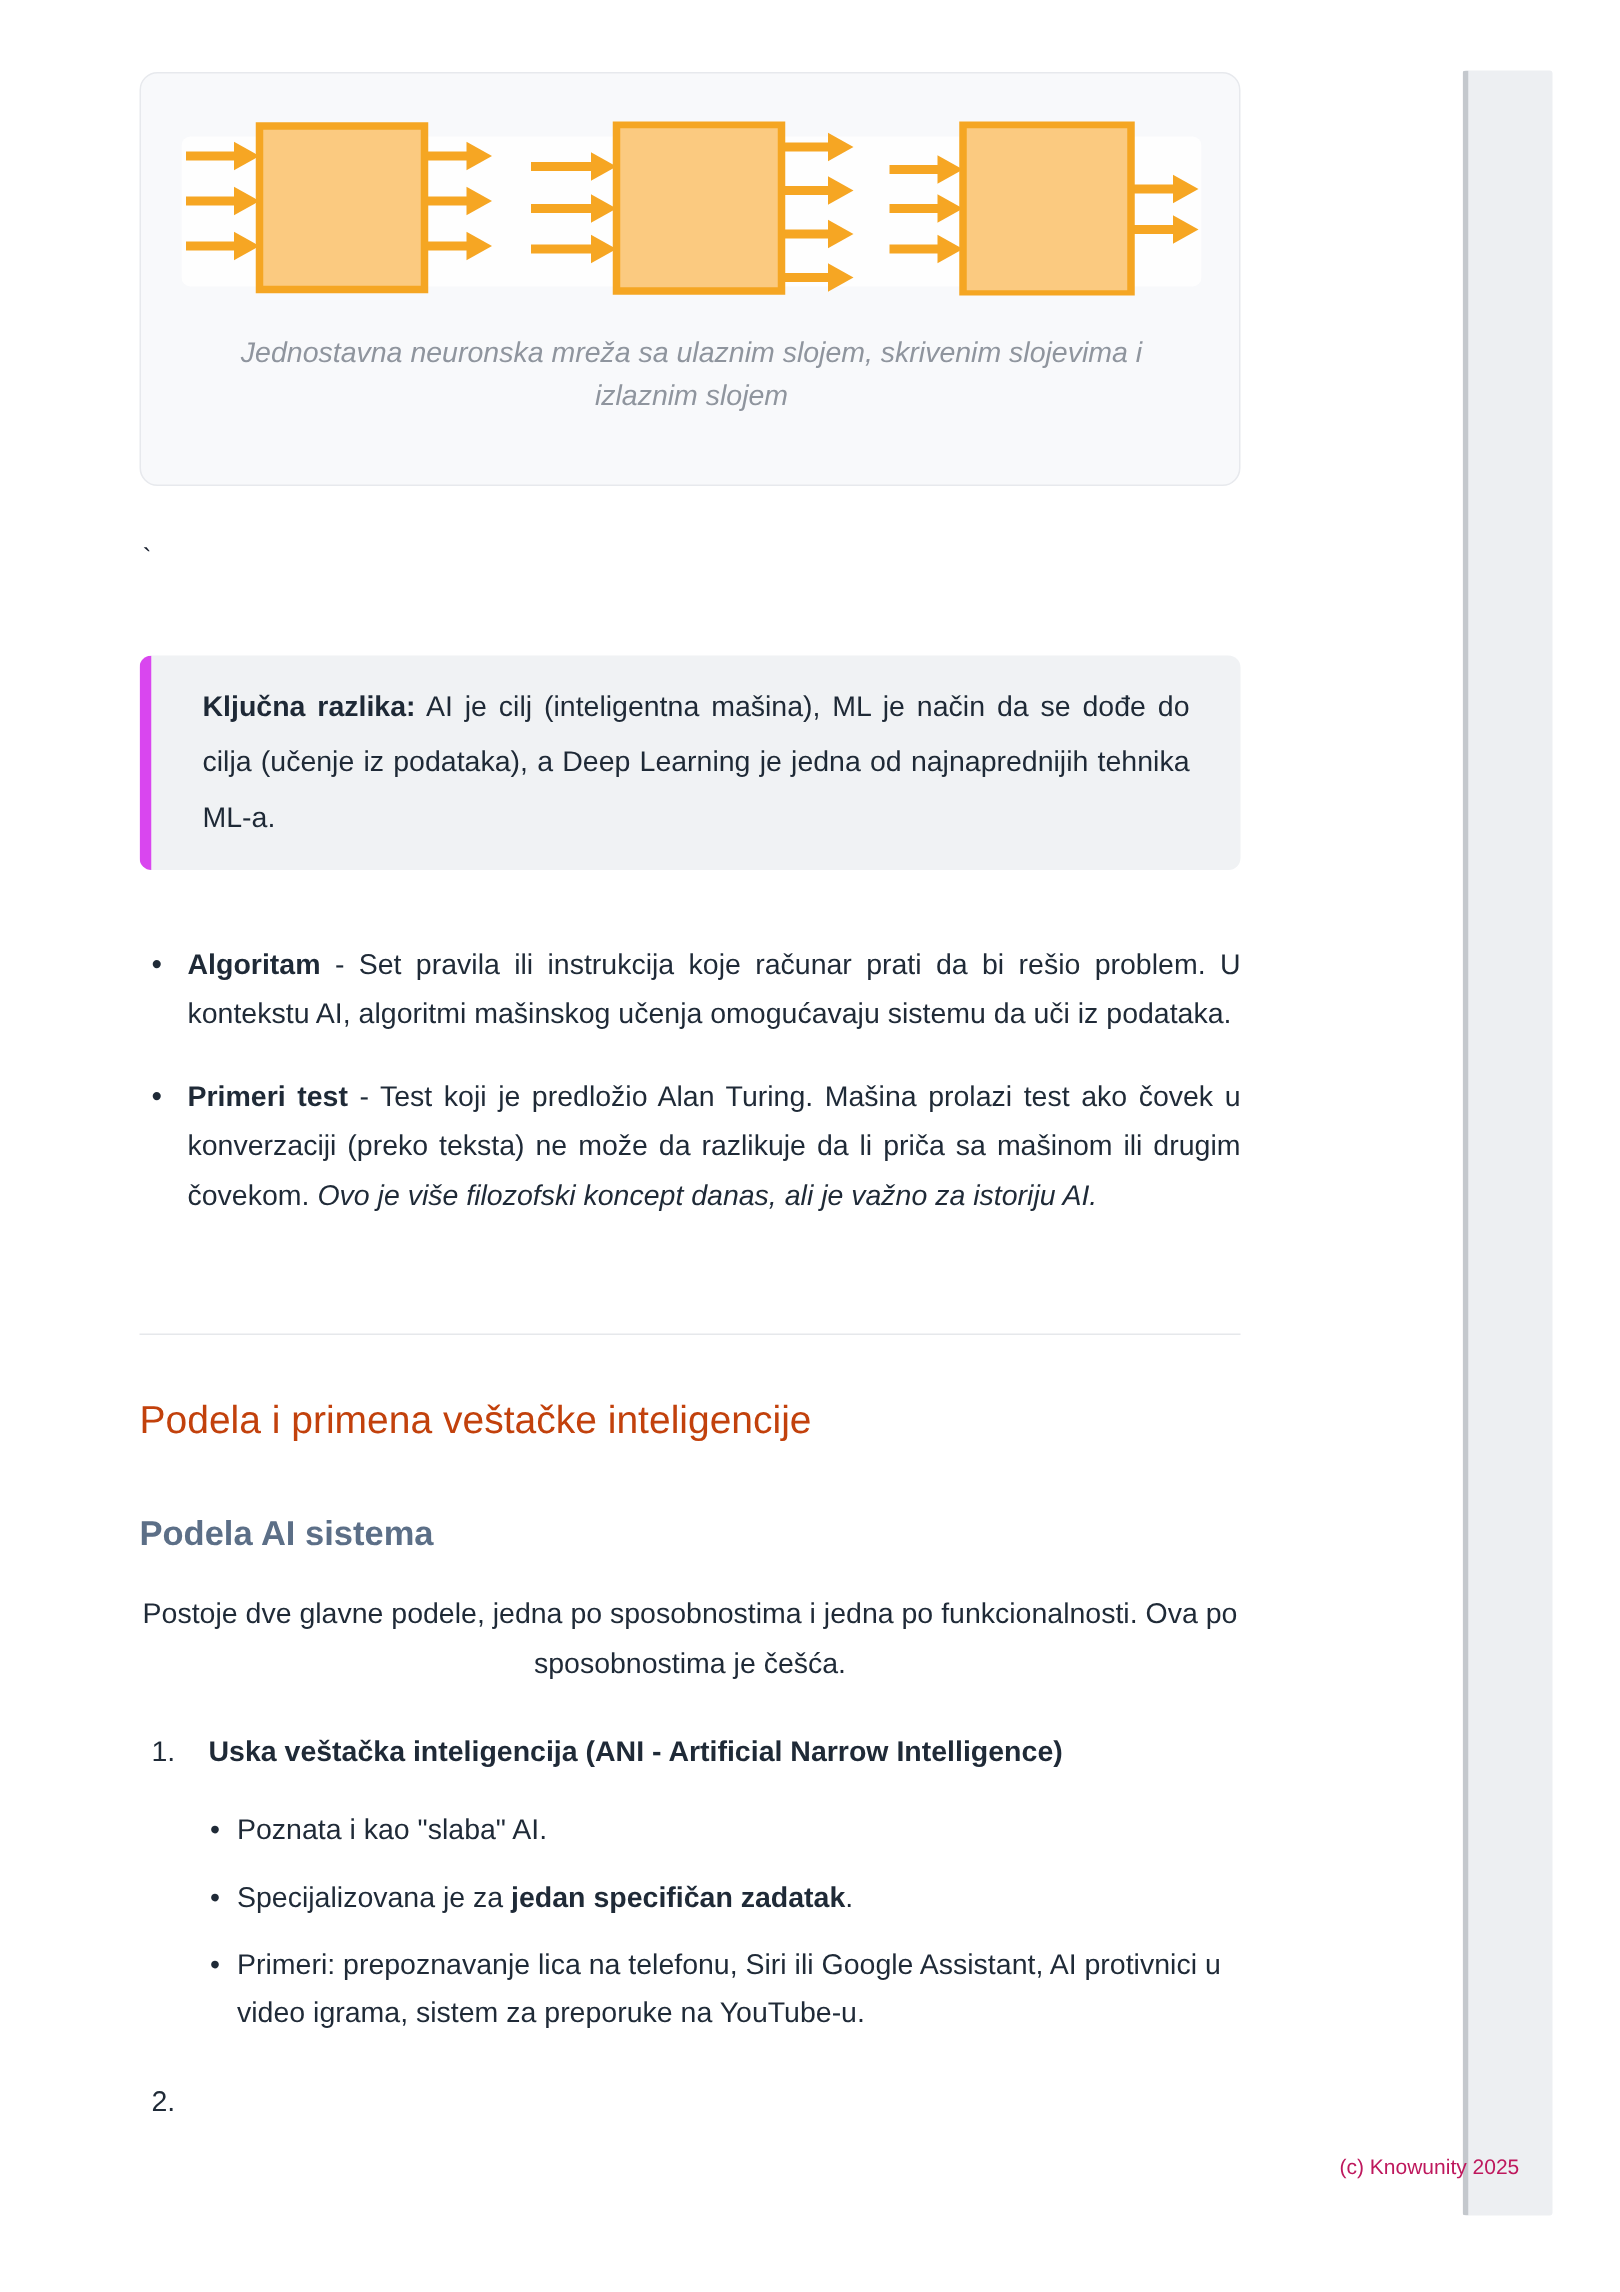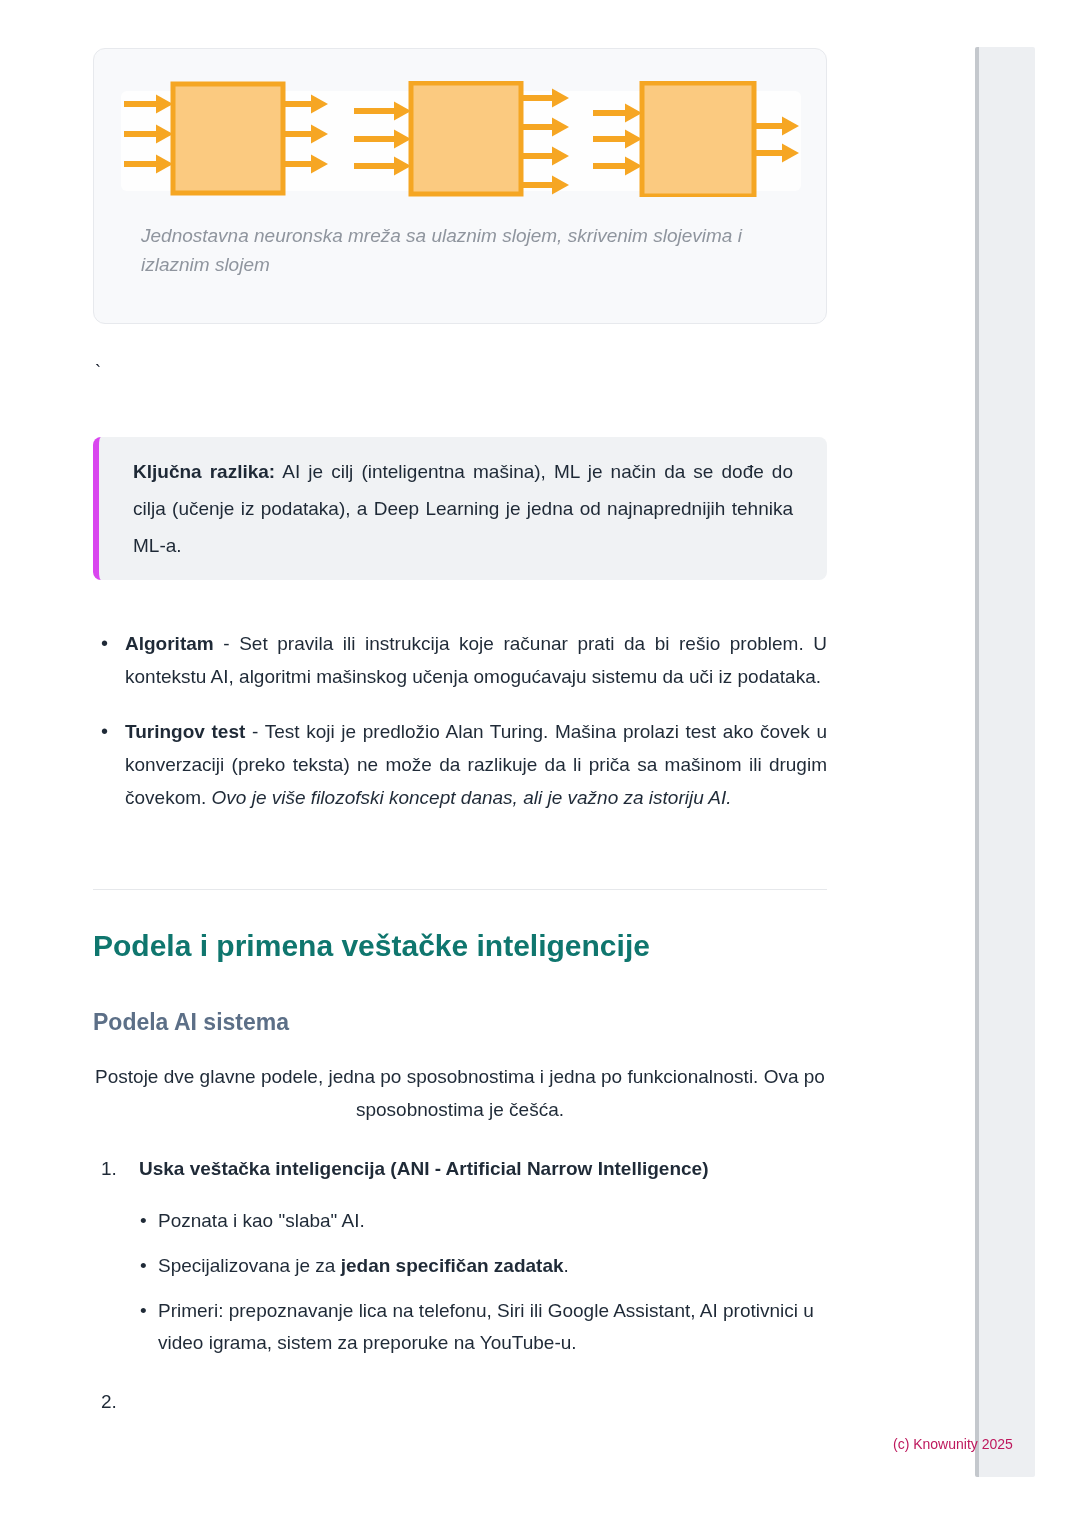--- a/index.html
+++ b/index.html
@@ -27,6 +27,7 @@
   .diagram-caption {
     position:absolute; left:47px; top:172px;
     width:640px;
+    text-align:center;
     font-style:italic;
     font-size:19px; line-height:29px;
     color:#8f959e;

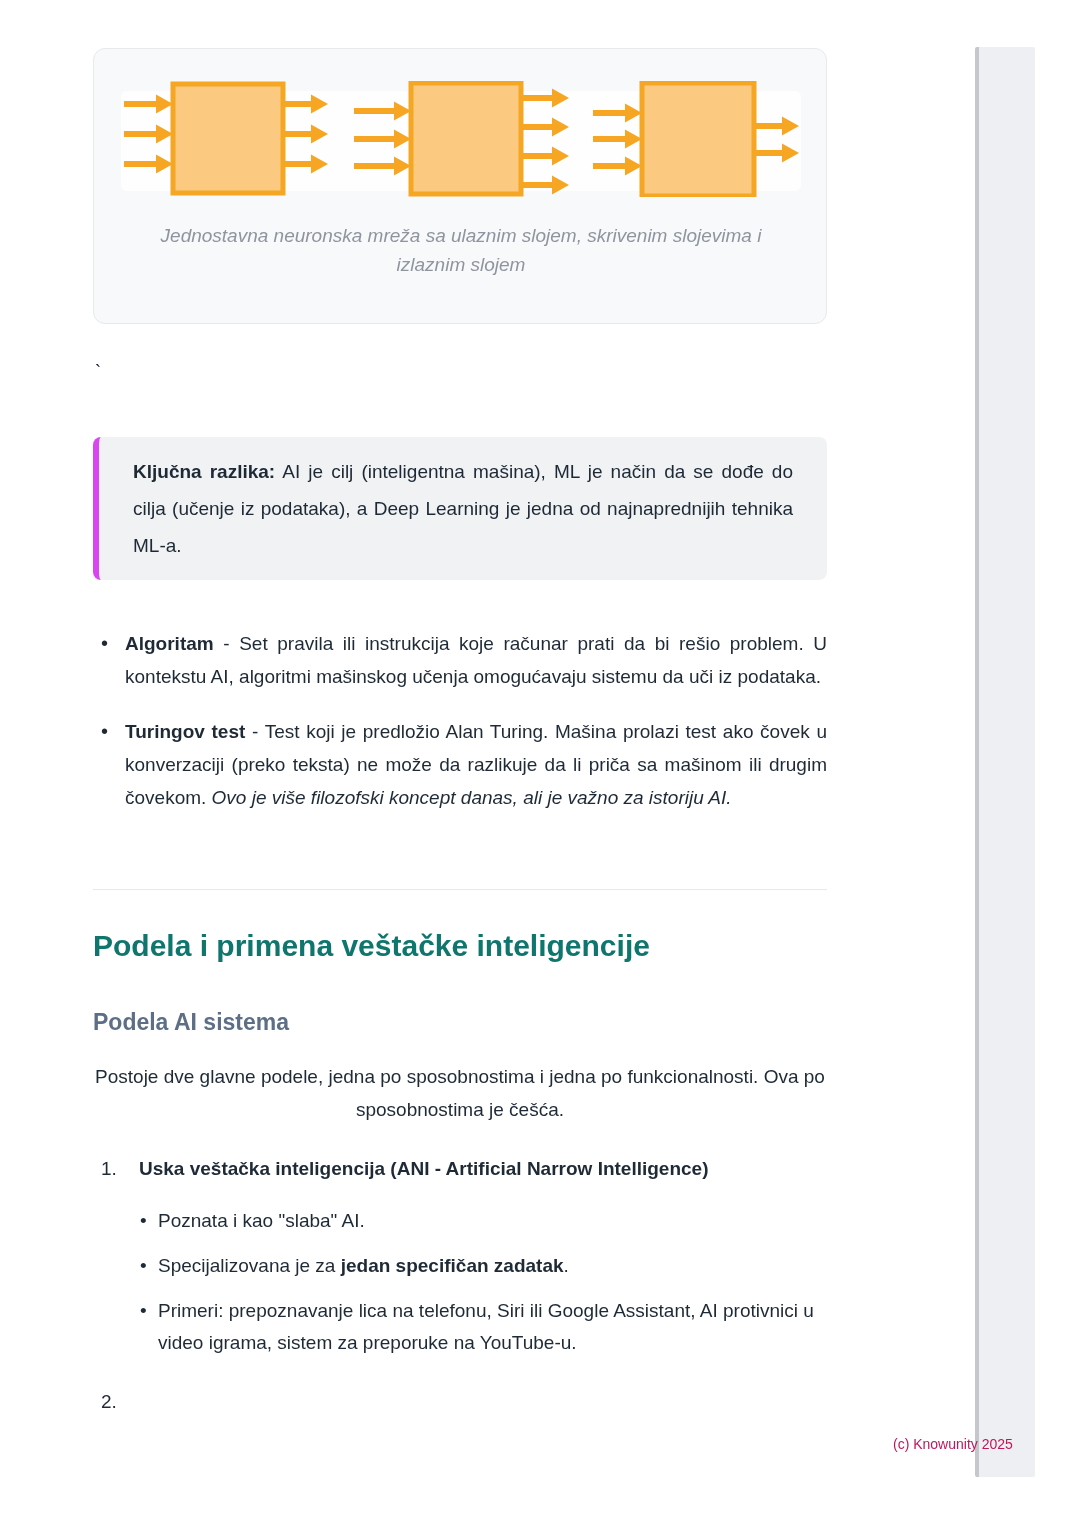--- a/index.html
+++ b/index.html
@@ -43,7 +43,7 @@
     position:absolute; left:93px; top:437px;
     width:734px; min-height:143px;
     background:#f0f2f4;
-    border-left:6px solid #d946ef;
+    border-left:8px solid #d946ef;
     border-radius:8px;
     padding:16px 34px 16px 34px;
   }

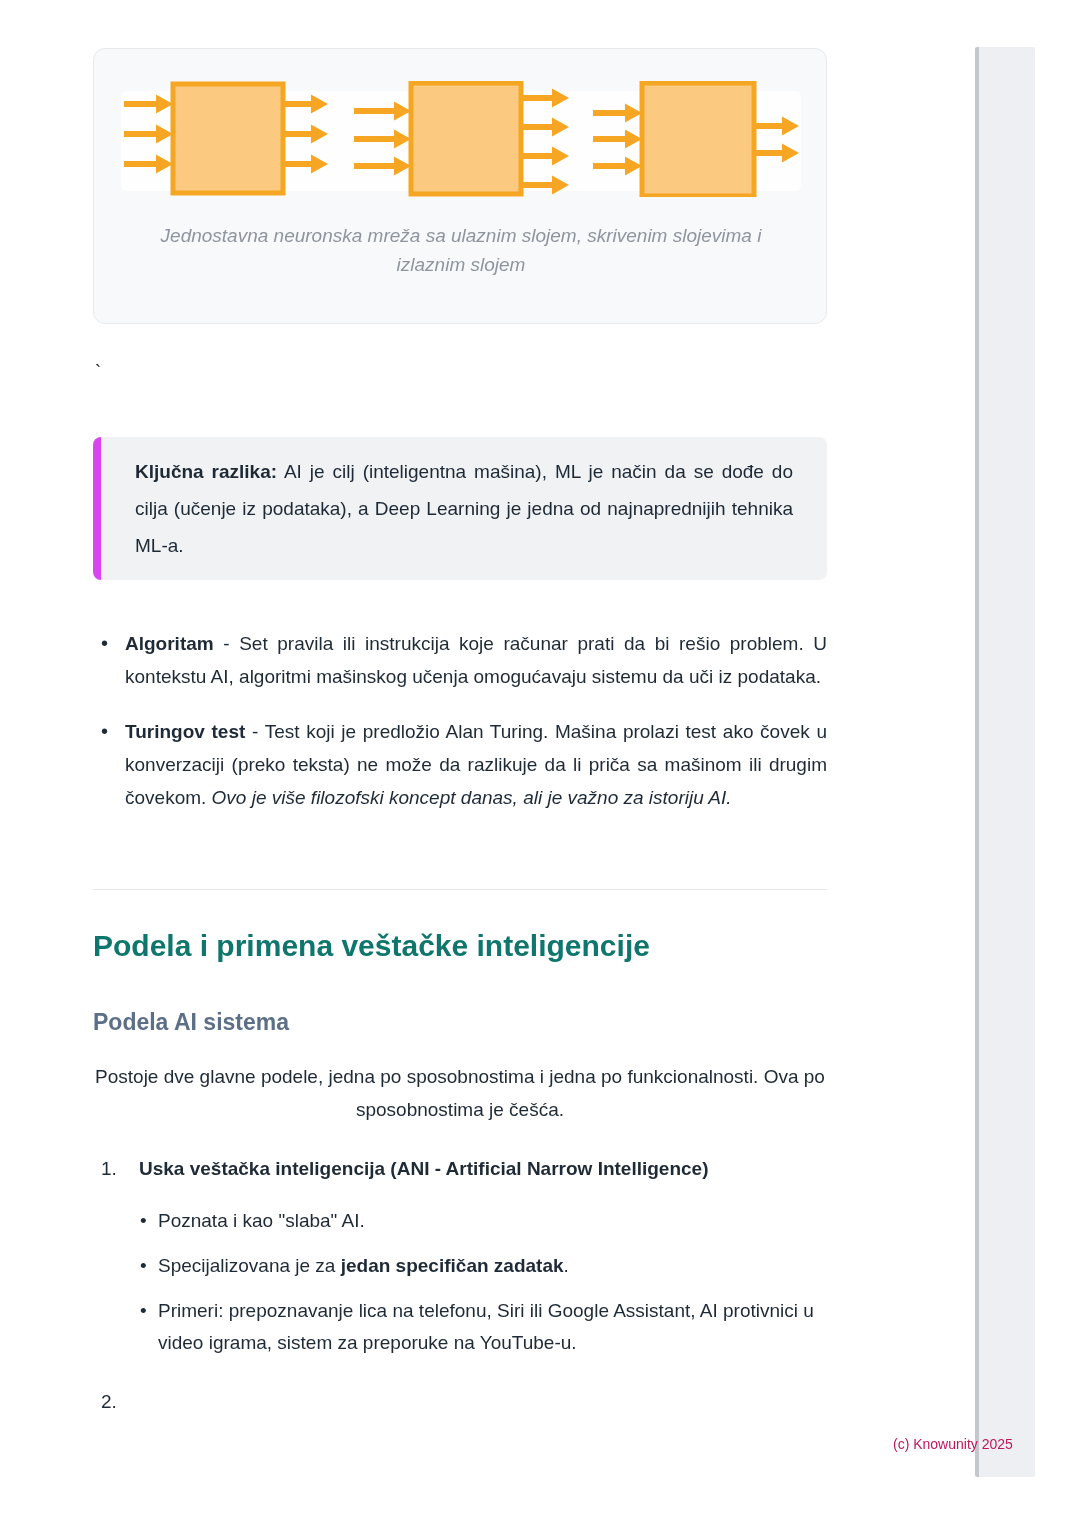--- a/index.html
+++ b/index.html
@@ -195,7 +195,7 @@
       <p><strong>Algoritam</strong><span> - Set pravila ili instrukcija koje računar prati da bi rešio problem. U kontekstu AI, algoritmi mašinskog učenja omogućavaju sistemu da uči iz podataka.</span><em></em></p>
     </div>
     <div class="bitem">
-      <p><strong>Turingov test</strong><span> - Test koji je predložio Alan Turing. Mašina prolazi test ako čovek u konverzaciji (preko teksta) ne može da razlikuje da li priča sa mašinom ili drugim čovekom. </span><em>Ovo je više filozofski koncept danas, ali je važno za istoriju AI.</em></p>
+      <p><strong>Primeri test</strong><span> - Test koji je predložio Alan Turing. Mašina prolazi test ako čovek u konverzaciji (preko teksta) ne može da razlikuje da li priča sa mašinom ili drugim čovekom. </span><em>Ovo je više filozofski koncept danas, ali je važno za istoriju AI.</em></p>
     </div>
   </div>
 

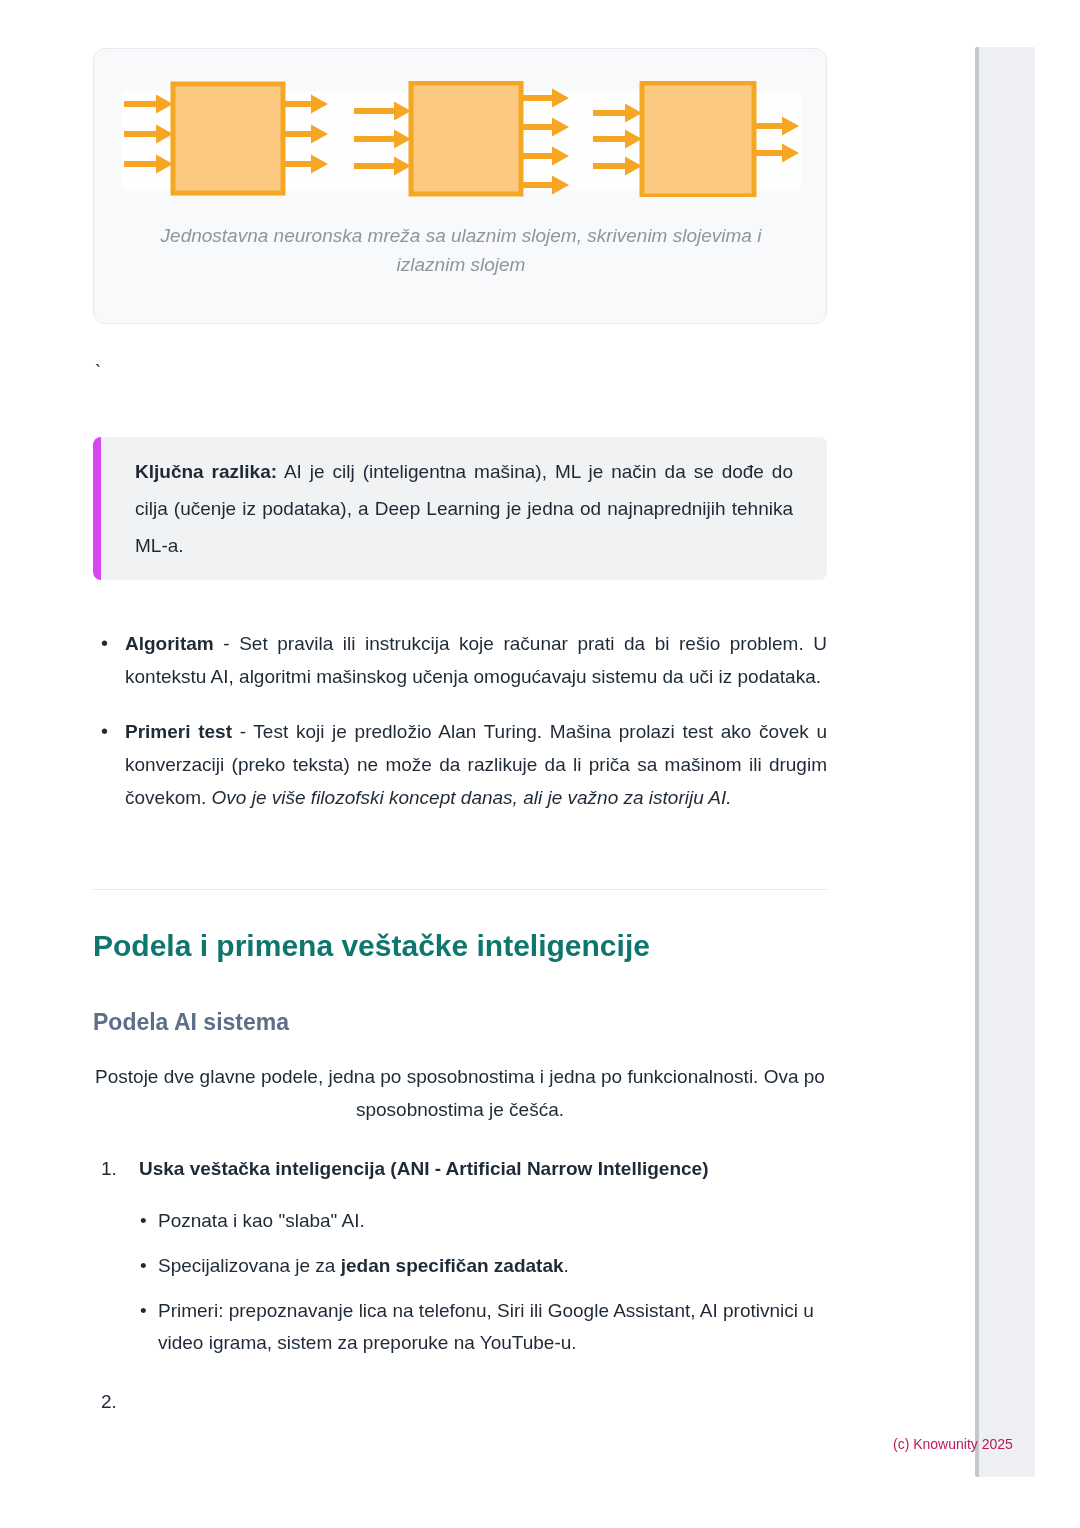--- a/index.html
+++ b/index.html
@@ -81,8 +81,8 @@
   
   .h2 {
     position:absolute; left:93px; top:927px;
-    font-size:30px; line-height:38px; font-weight:bold;
-    color:#0f766e;
+    font-size:26px; line-height:38px; font-weight:normal;
+    color:#c2410c;
   }
   .h3 {
     position:absolute; left:93px; top:1006px;

